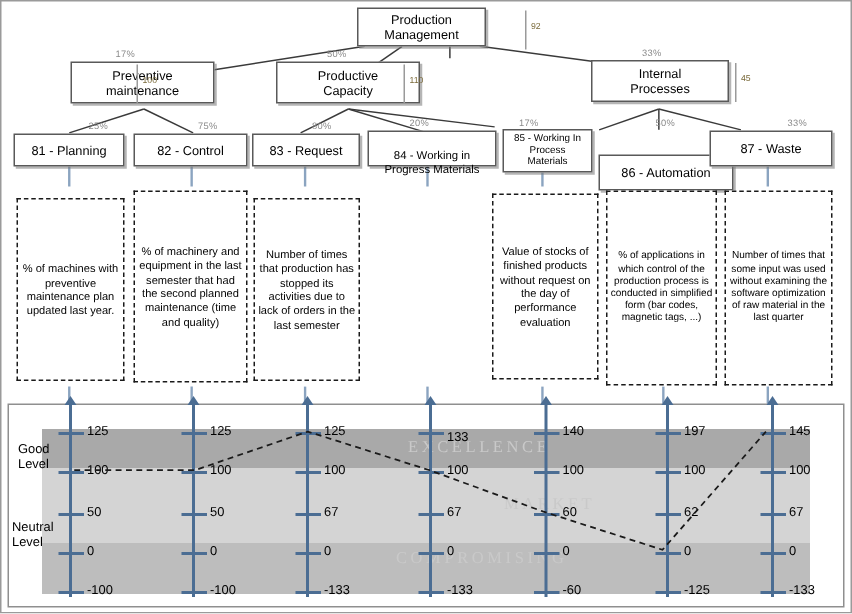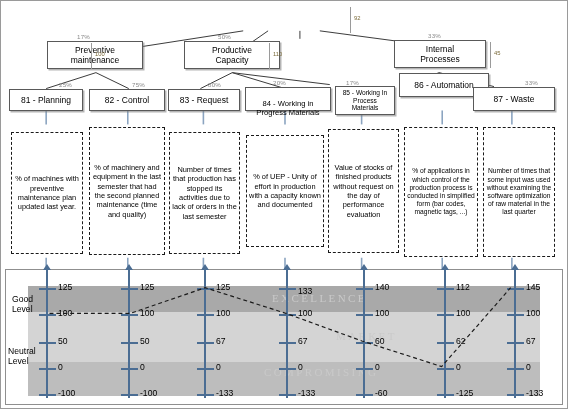--- a/index.html
+++ b/index.html
@@ -86,6 +86,10 @@
     </g>
   </svg>
 
+  <div class="abs node" style="left:237px;top:4px;width:86px;height:26px;">
+    <span style="white-space:pre-line;">Production
+Management</span>
+  </div>
   <div class="abs scorebar" style="left:349px;top:6px;height:26px;"></div>
   <div class="abs score" style="left:353px;top:14px;">92</div>
 

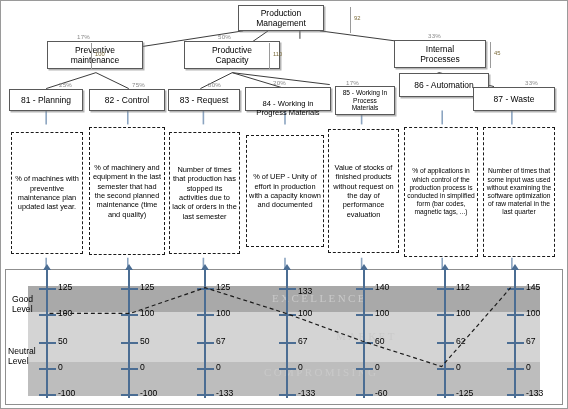--- a/index.html
+++ b/index.html
@@ -146,7 +146,7 @@
   </div>
 
   <div class="abs pct" style="left:436px;top:78px;">50%</div>
-  <div class="abs node" style="left:398px;top:72px;width:90px;height:24px;">
+  <div class="abs node" style="left:398px;top:102px;width:90px;height:24px;">
     <span>86 - Automation</span>
   </div>
 

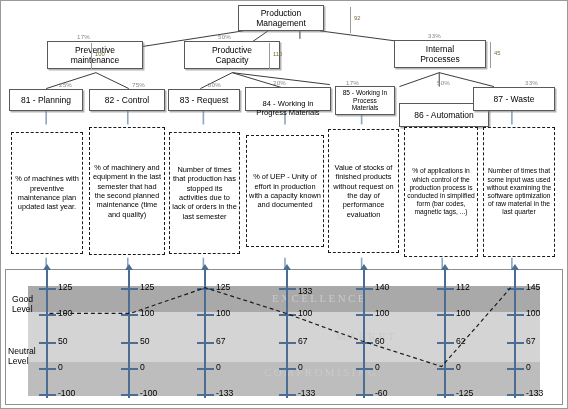--- a/index.html
+++ b/index.html
@@ -163,9 +163,6 @@
   </div>
   <div class="abs desc" style="left:168px;top:131px;width:71px;height:122px;">
     <span>Number of times that production has stopped its activities due to lack of orders in the last semester</span>
-  </div>
-  <div class="abs desc" style="left:245px;top:134px;width:78px;height:112px;">
-    <span>% of UEP - Unity of effort in production with a capacity known and documented</span>
   </div>
   <div class="abs desc" style="left:327px;top:128px;width:71px;height:124px;">
     <span>Value of stocks of finished products without request on the day of performance evaluation</span>

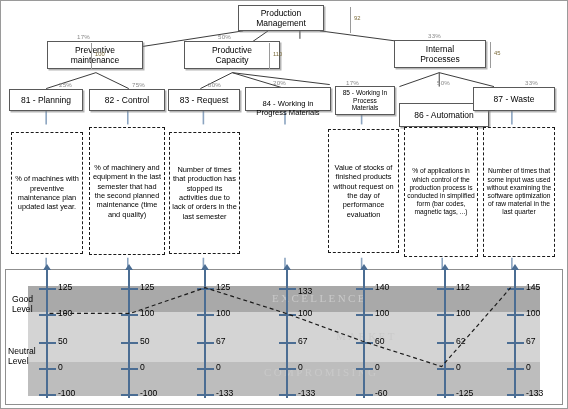--- a/index.html
+++ b/index.html
@@ -252,7 +252,7 @@
         <div class="arrow" style="left: 435px; top: -6px;"></div>
         <div class="axis" style="left: 438px; top: 0px; height: 128px;"></div>
         <div class="tick" style="left: 431px; top: 18px;"></div>
-        <div class="tlab" style="left: 450px; top: 12px;">112</div>
+        <div class="tlab" style="left: 450px; top: 12px;">197</div>
         <div class="tick" style="left: 431px; top: 44px;"></div>
         <div class="tlab" style="left: 450px; top: 38px;">100</div>
         <div class="tick" style="left: 431px; top: 72px;"></div>

